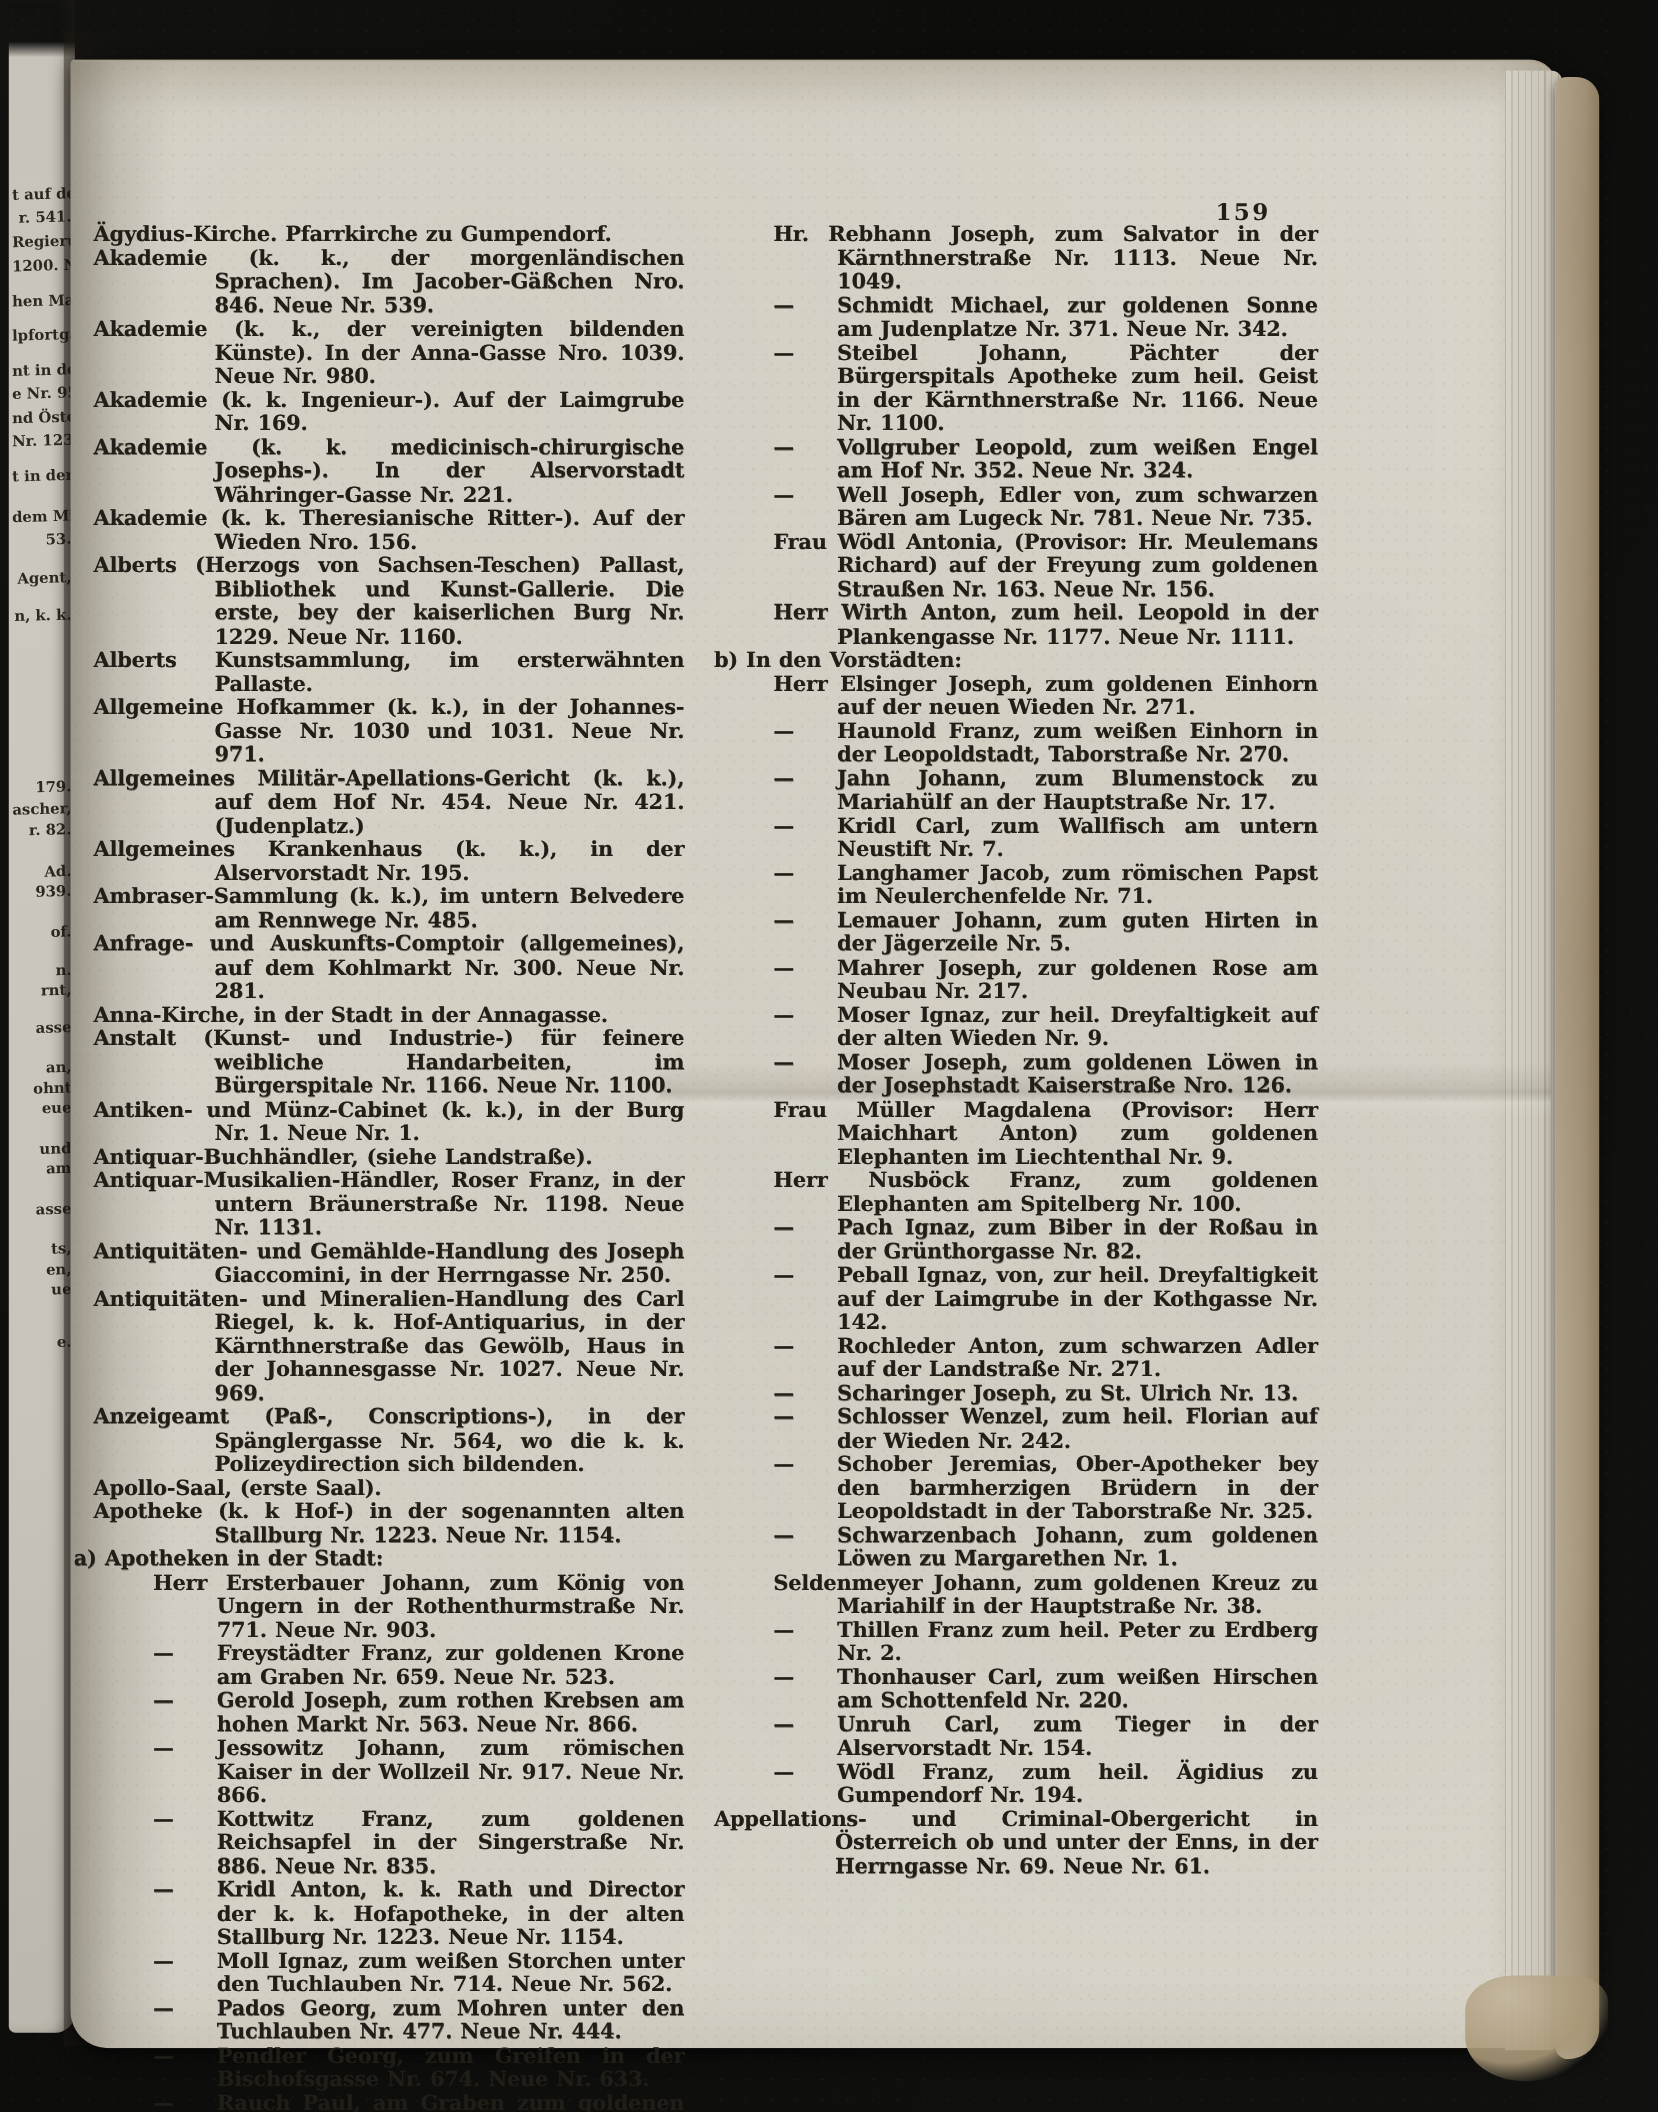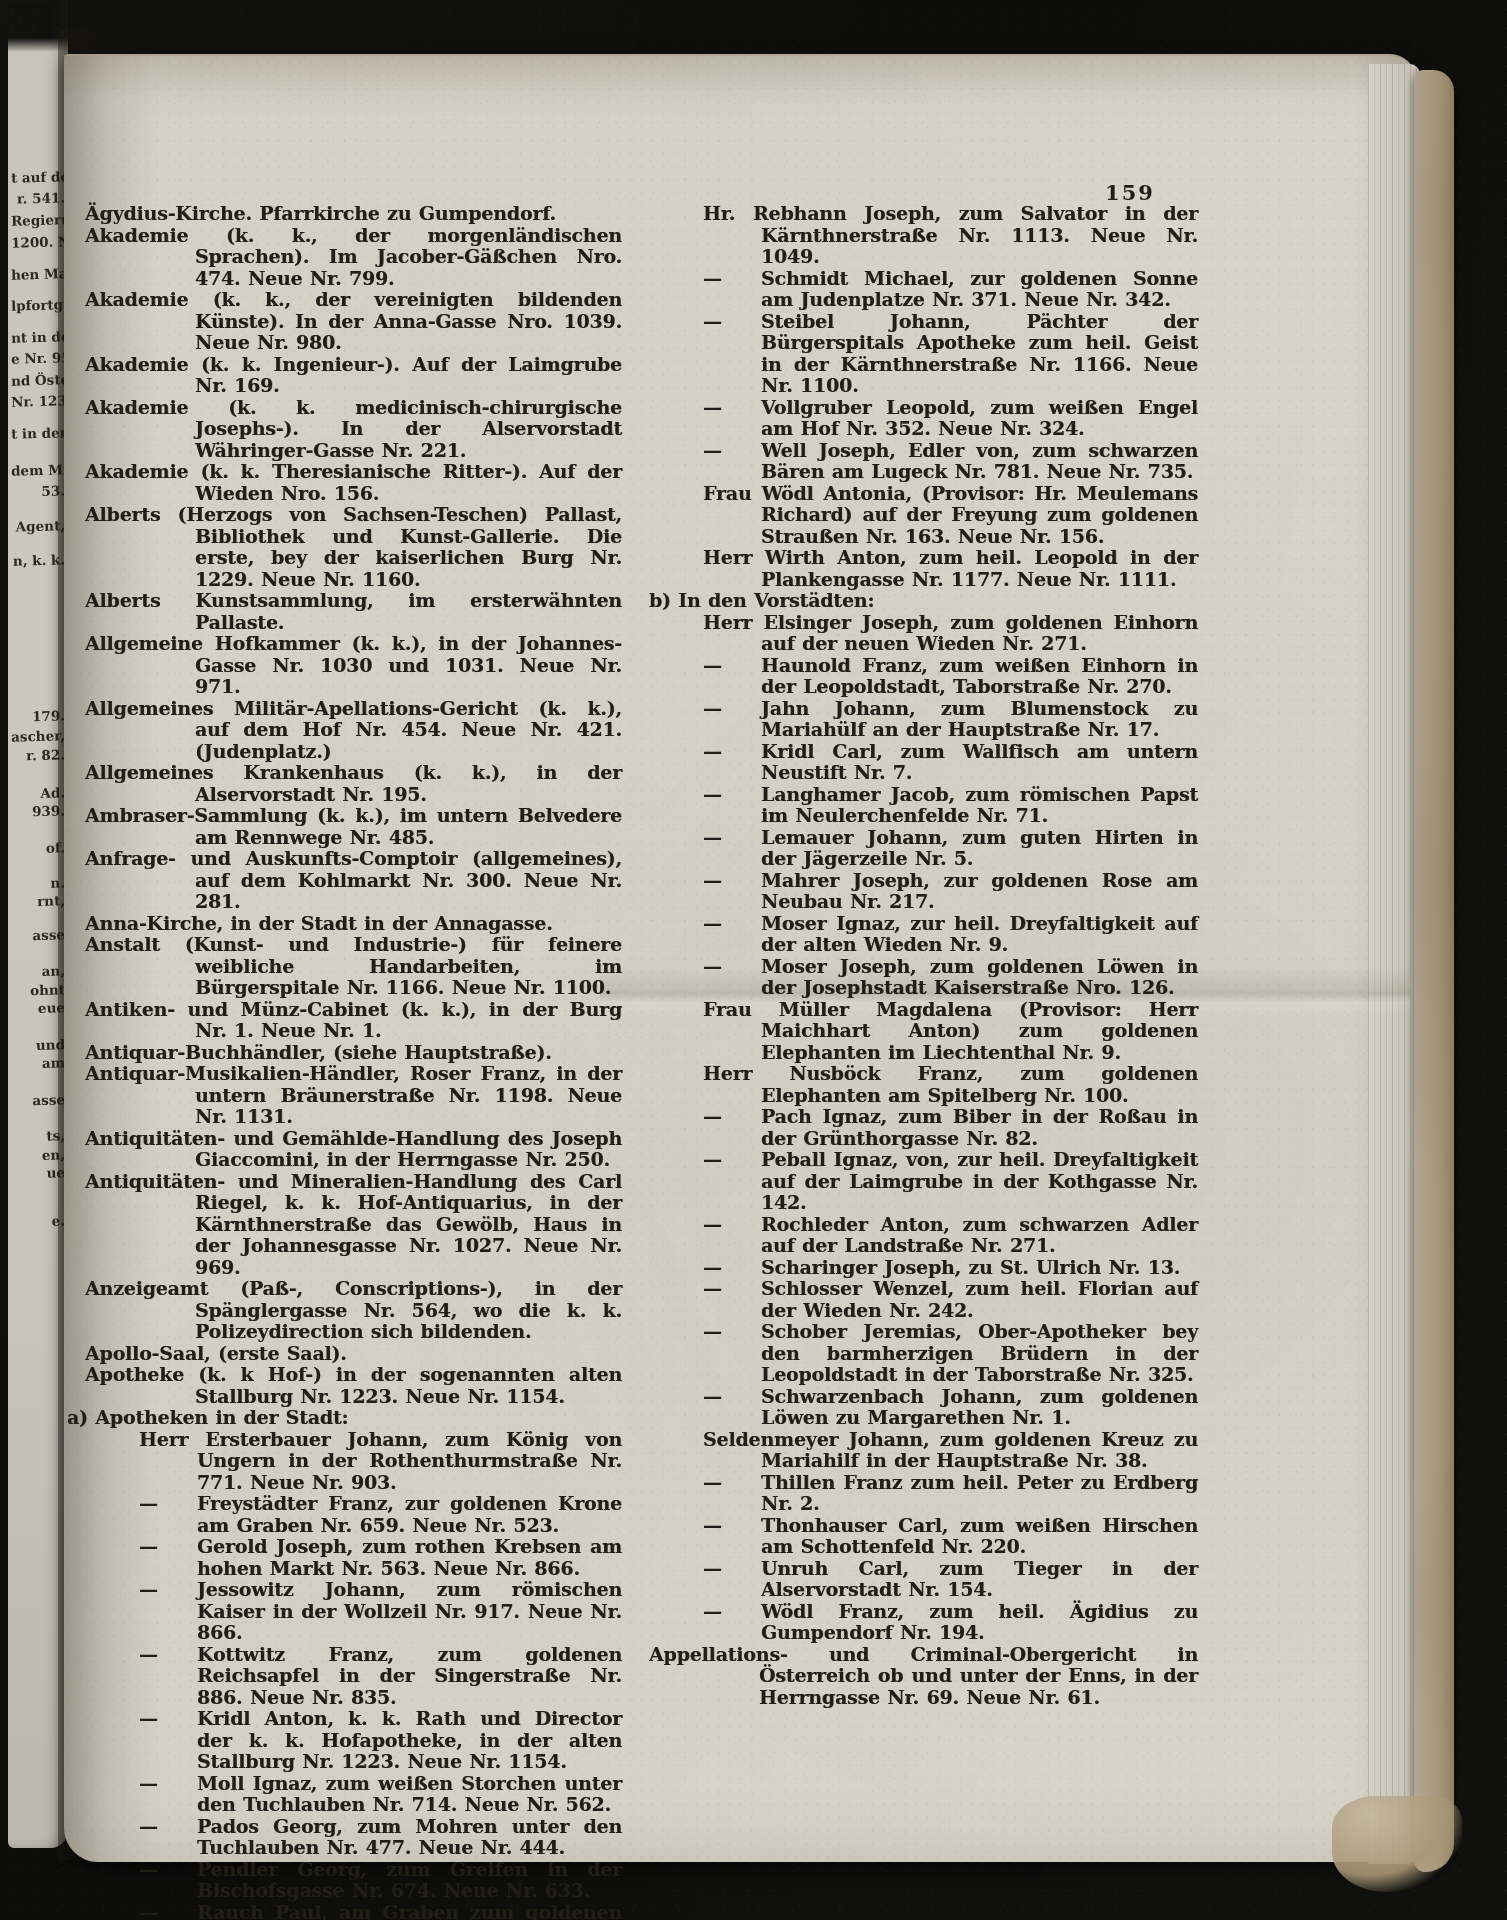--- a/index.html
+++ b/index.html
@@ -129,7 +129,7 @@
   <div class="page-number">159</div>
   <div class="col col-left" id="col-left">
       <p class="entry e-head"><span>Ägydius-Kirche. Pfarrkirche zu Gumpendorf.</span></p>
-      <p class="entry e-head"><span>Akademie (k. k., der morgenländischen Sprachen). Im Jacober-Gäßchen Nro. 474. Neue Nr. 799.</span></p>
+      <p class="entry e-head"><span>Akademie (k. k., der morgenländischen Sprachen). Im Jacober-Gäßchen Nro. 846. Neue Nr. 539.</span></p>
       <p class="entry e-head"><span>Akademie (k. k., der vereinigten bildenden Künste). In der Anna-Gasse Nro. 1039. Neue Nr. 980.</span></p>
       <p class="entry e-head"><span>Akademie (k. k. Ingenieur-). Auf der Laimgrube Nr. 169.</span></p>
       <p class="entry e-head"><span>Akademie (k. k. medicinisch-chirurgische Josephs-). In der Alservorstadt Währinger-Gasse Nr. 221.</span></p>

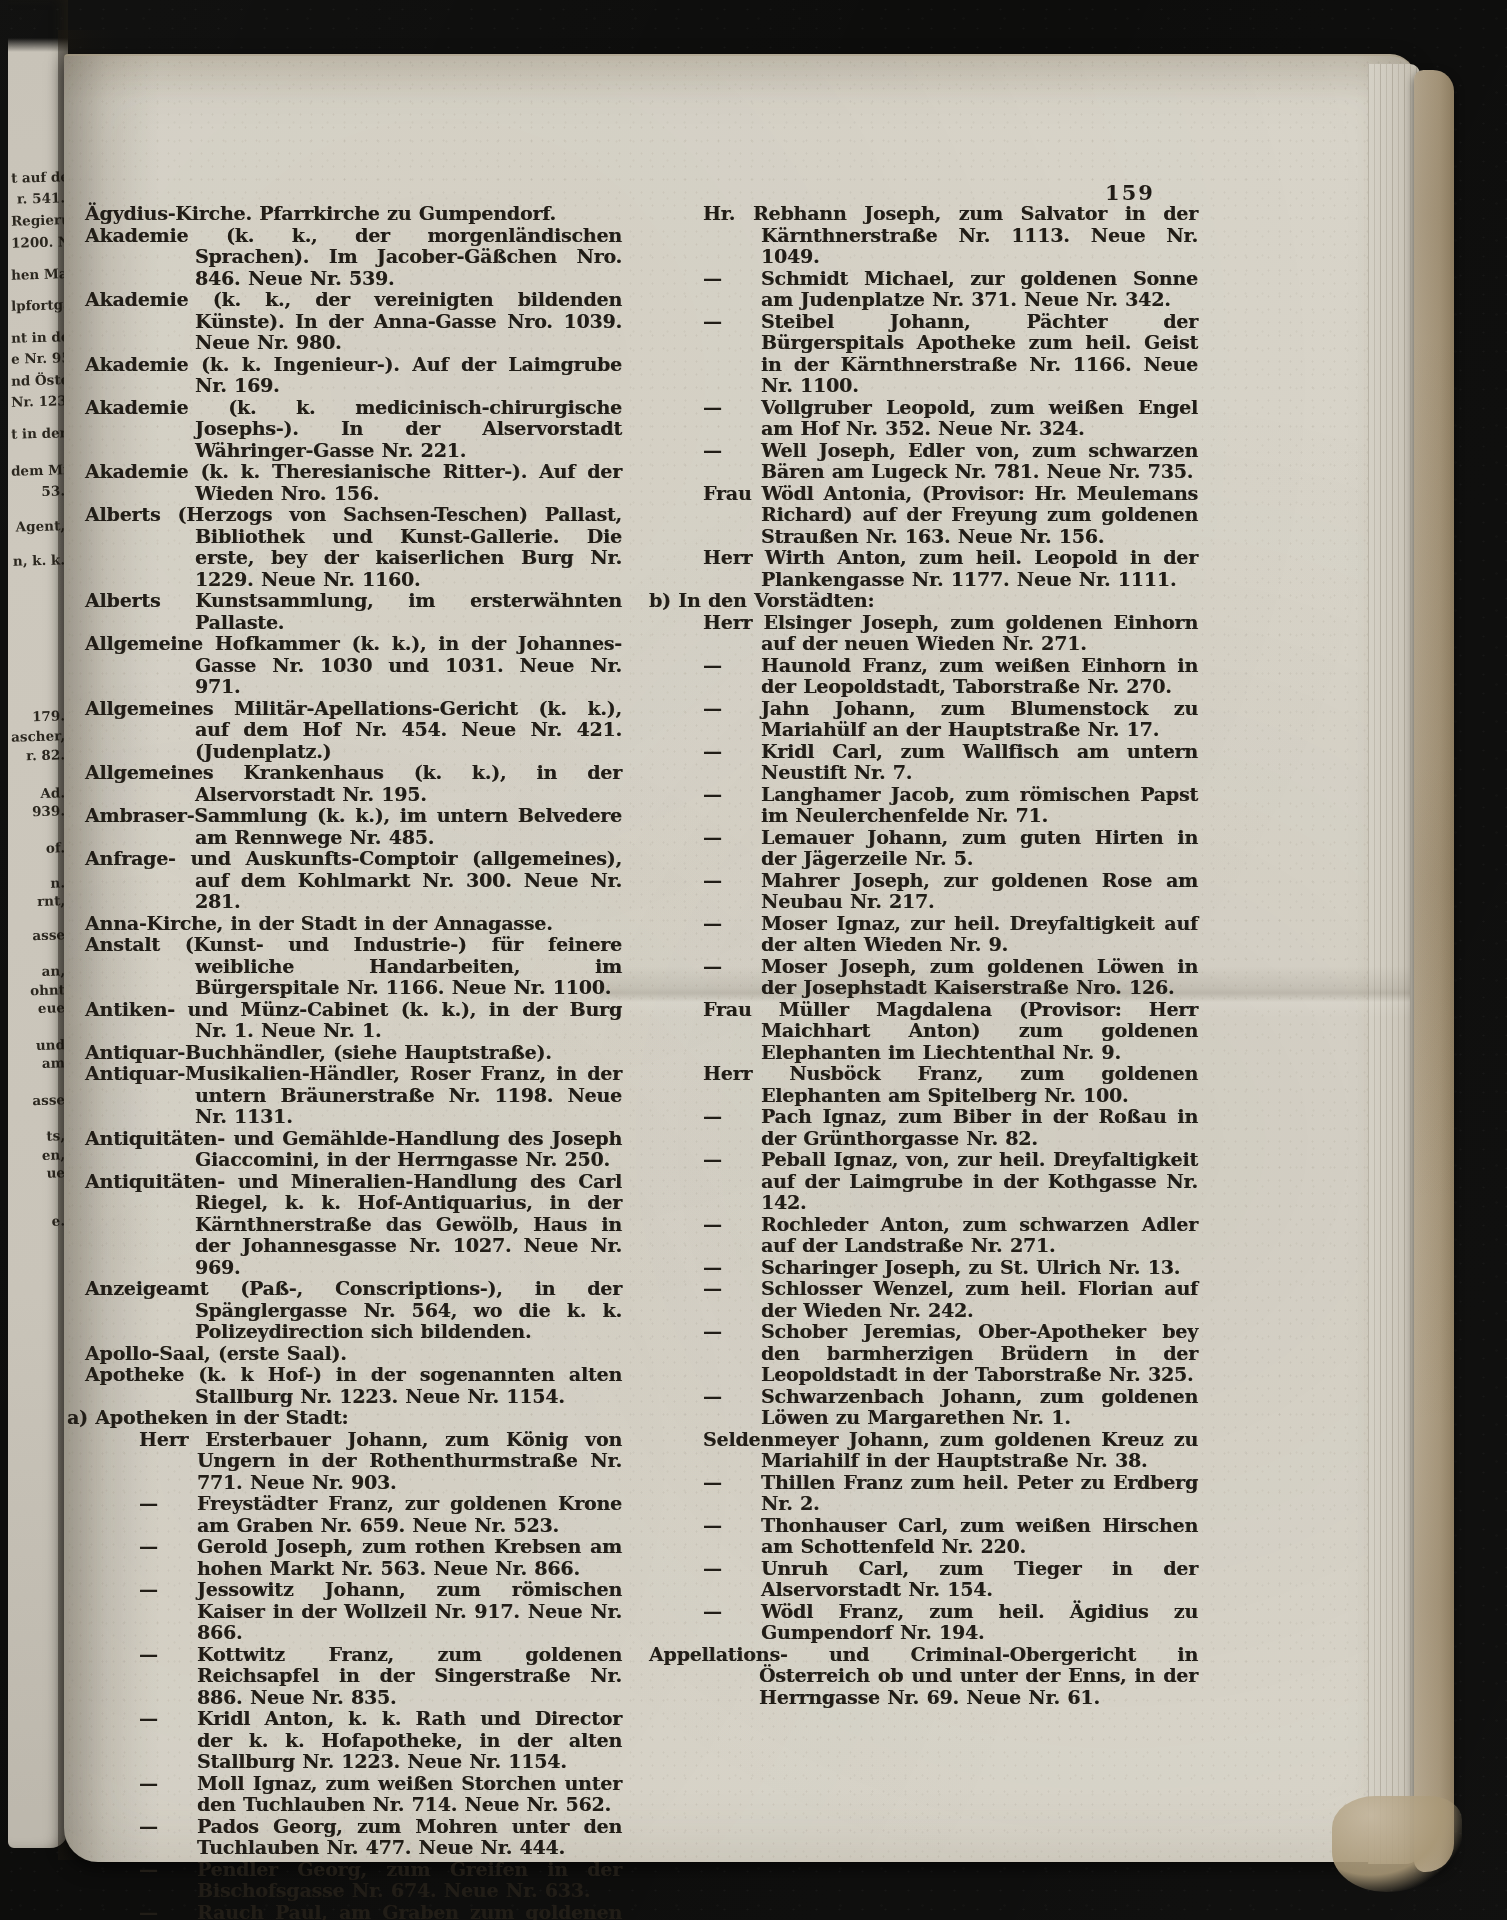--- a/index.html
+++ b/index.html
@@ -144,7 +144,7 @@
       <p class="entry e-head"><span>Anna-Kirche, in der Stadt in der Annagasse.</span></p>
       <p class="entry e-head"><span>Anstalt (Kunst- und Industrie-) für feinere weibliche Handarbeiten, im Bürgerspitale Nr. 1166. Neue Nr. 1100.</span></p>
       <p class="entry e-head"><span>Antiken- und Münz-Cabinet (k. k.), in der Burg Nr. 1. Neue Nr. 1.</span></p>
-      <p class="entry e-head"><span>Antiquar-Buchhändler, (siehe Hauptstraße).</span></p>
+      <p class="entry e-head"><span>Antiquar-Buchhändler, (siehe Landstraße).</span></p>
       <p class="entry e-head"><span>Antiquar-Musikalien-Händler, Roser Franz, in der untern Bräunerstraße Nr. 1198. Neue Nr. 1131.</span></p>
       <p class="entry e-head"><span>Antiquitäten- und Gemählde-Handlung des Joseph Giaccomini, in der Herrngasse Nr. 250.</span></p>
       <p class="entry e-head"><span>Antiquitäten- und Mineralien-Handlung des Carl Riegel, k. k. Hof-Antiquarius, in der Kärnthnerstraße das Gewölb, Haus in der Johannesgasse Nr. 1027. Neue Nr. 969.</span></p>

